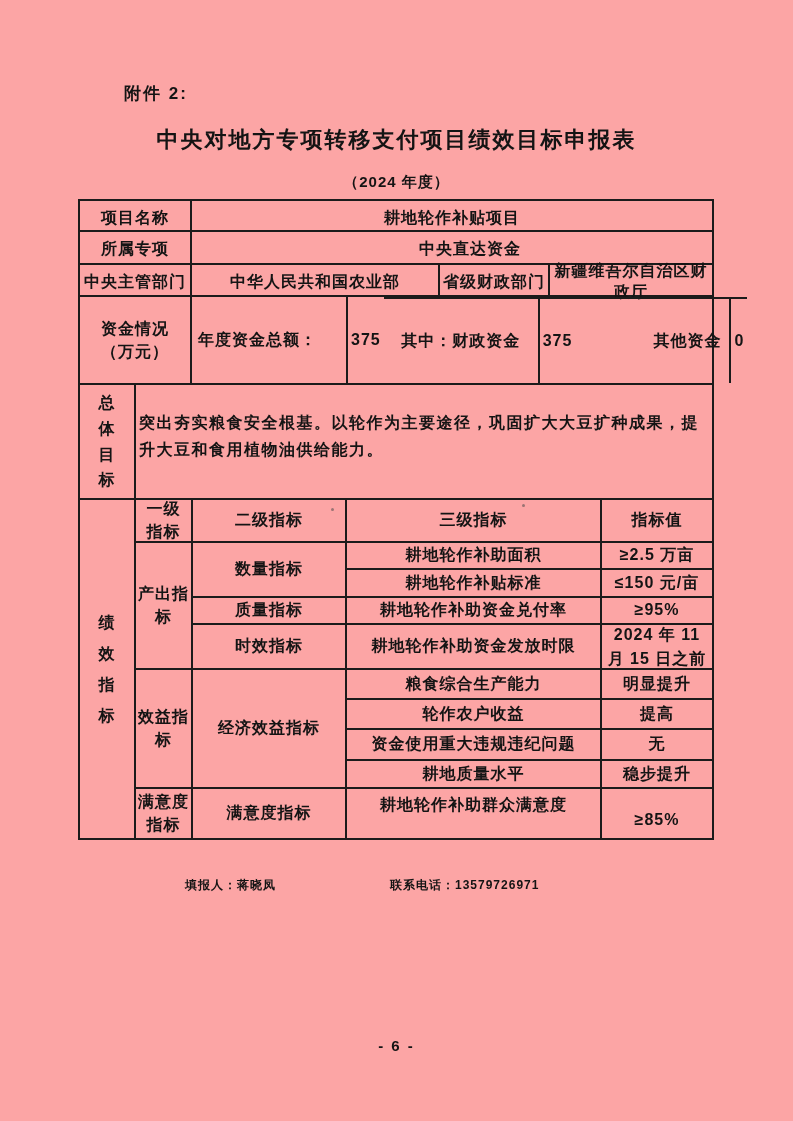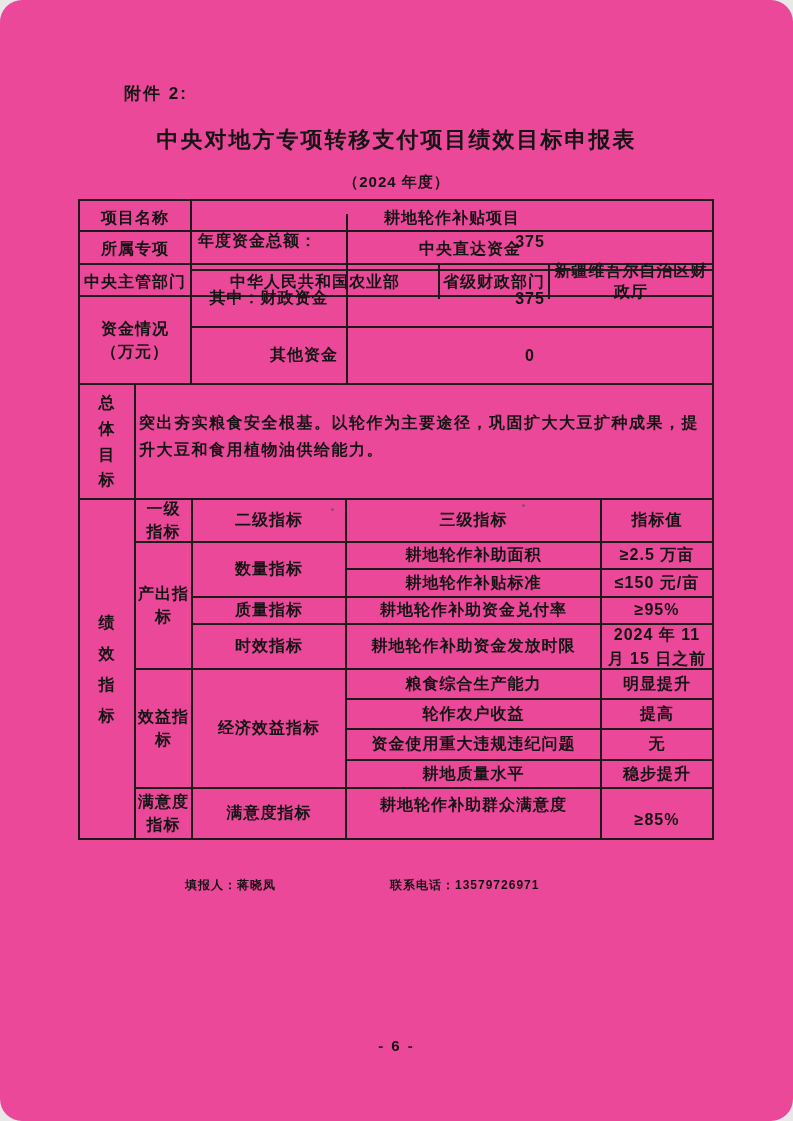--- a/index.html
+++ b/index.html
@@ -6,9 +6,9 @@
   html,body { background:#e8e8e8; }
   .page {
     position:relative; width:793px; height:1121px; margin:0 auto;
-    background:#ec4899; color:#141414;
+    background:#fca5a5; color:#141414;
     font-family:"Liberation Sans", sans-serif;
-    font-weight:bold; overflow:hidden;border-radius:22px;
+    font-weight:bold; overflow:hidden;
   }
   .attachment-label{ position:absolute; left:124px; top:82px; font-size:17px; letter-spacing:2px; font-weight:bold;}
   .doc-title{ position:absolute; top:125px; left:0; width:100%; text-align:center; font-size:22px; font-weight:bold; letter-spacing:2px;}

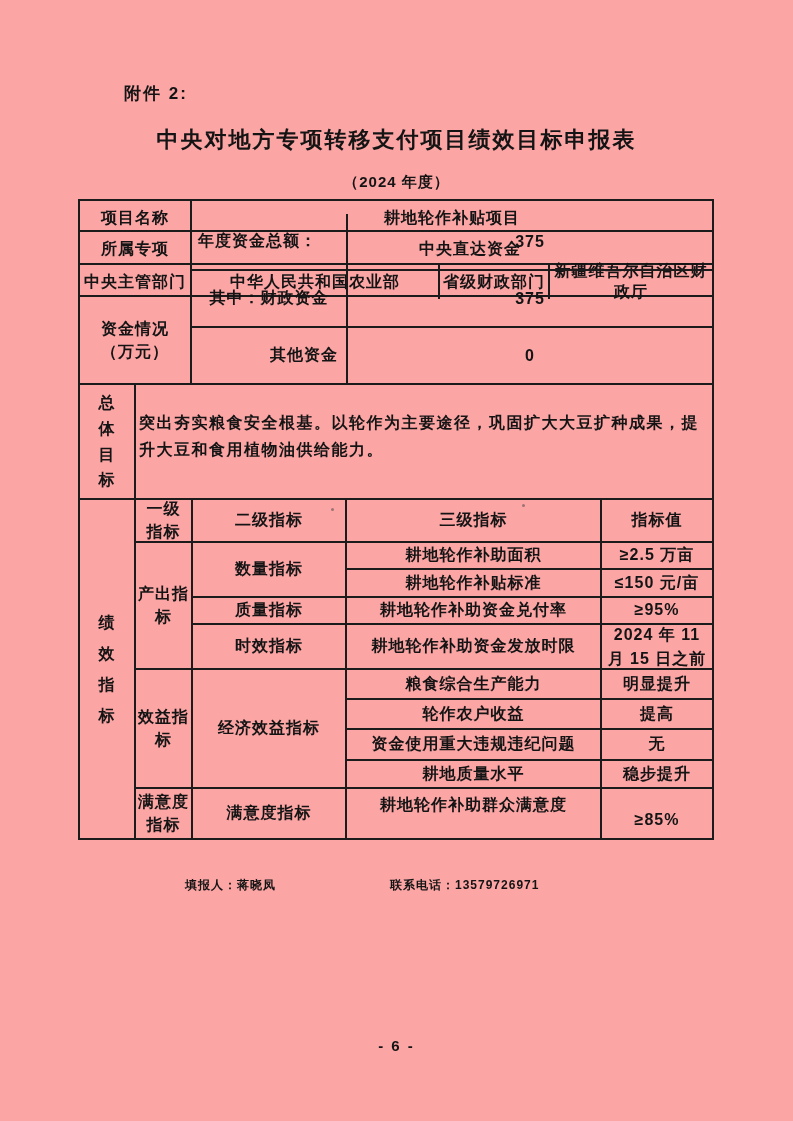--- a/index.html
+++ b/index.html
@@ -30,7 +30,7 @@
   .w-fin   { width:110px; flex:0 0 110px; }
 
   
-  .fund-right{ flex:1 1 auto; display:flex; flex-direction:column; min-width:0;justify-content:flex-end;}
+  .fund-right{ flex:1 1 auto; display:flex; min-width:0;}
   .fund-row{ display:flex; flex:1 1 0; }
   .fund-row + .fund-row{ border-top:2px solid #1b1b1b; }
   .fund-rows-wrap{ height:88px; }

